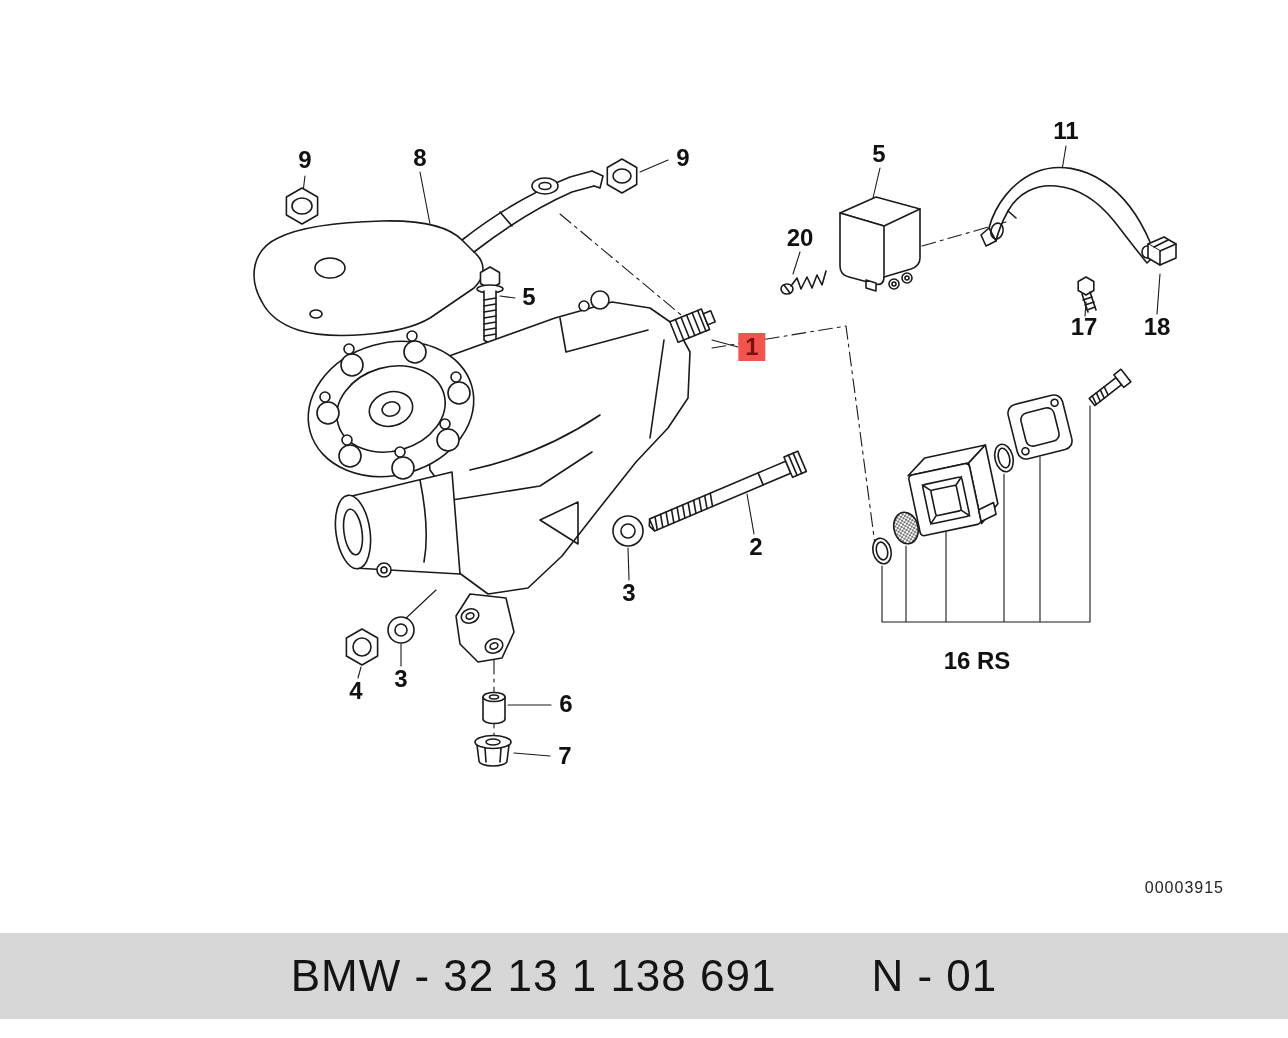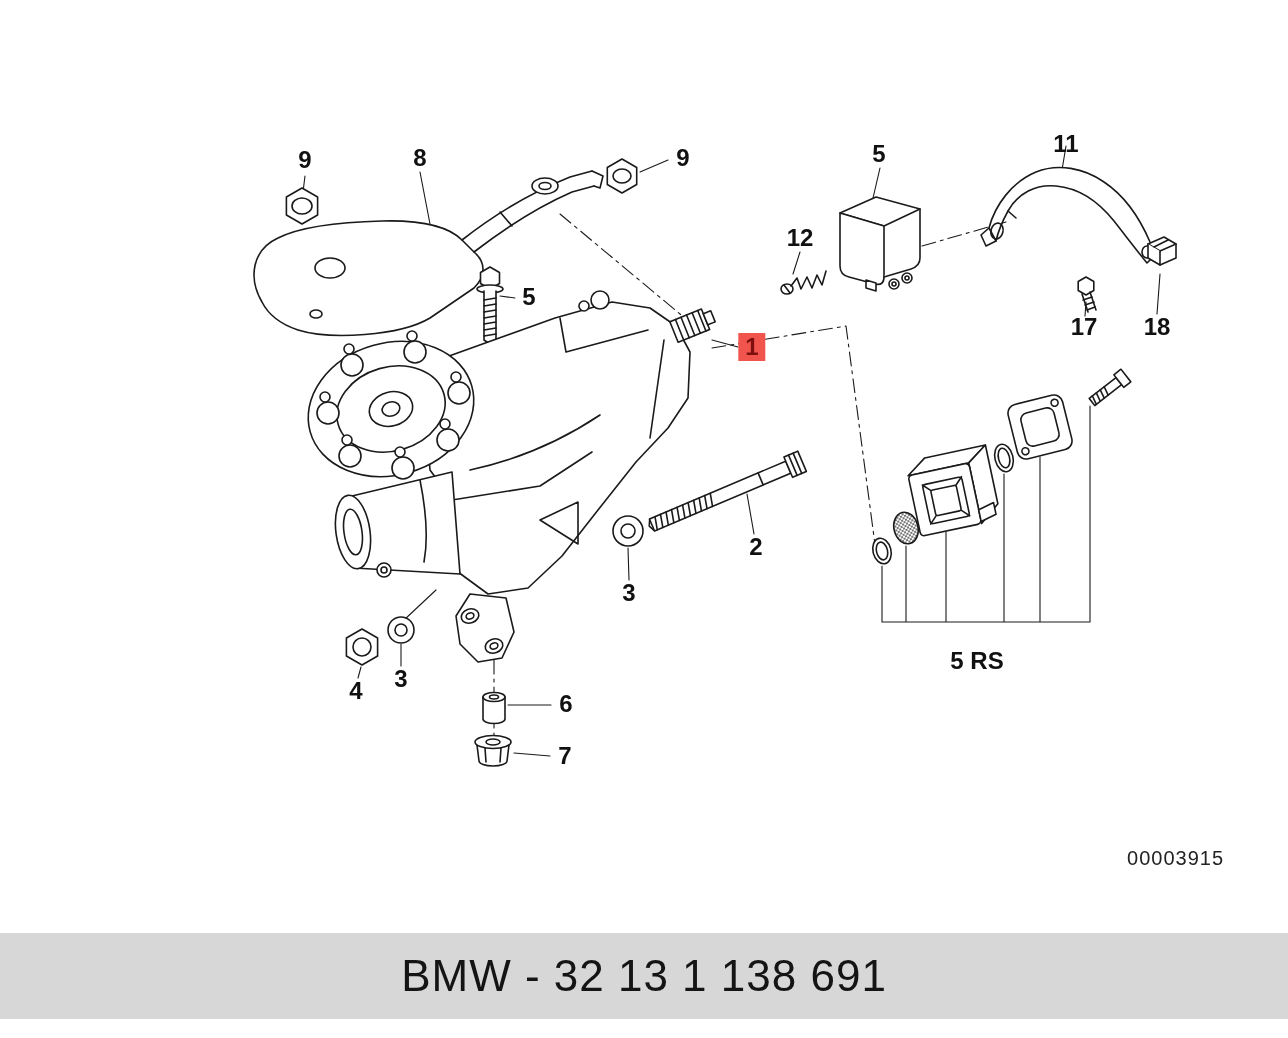--- a/index.html
+++ b/index.html
@@ -266,7 +266,7 @@
 <div class="callout" style="left:529px;top:297px">5</div>
 <div class="callout highlight" style="left:752px;top:347px">1</div>
 <div class="callout" style="left:879px;top:154px">5</div>
-<div class="callout" style="left:1066px;top:144px">11</div>
+<div class="callout" style="left:1066px;top:131px">11</div>
 <div class="callout" style="left:800px;top:238px">12</div>
 <div class="callout" style="left:1084px;top:327px">17</div>
 <div class="callout" style="left:1157px;top:327px">18</div>

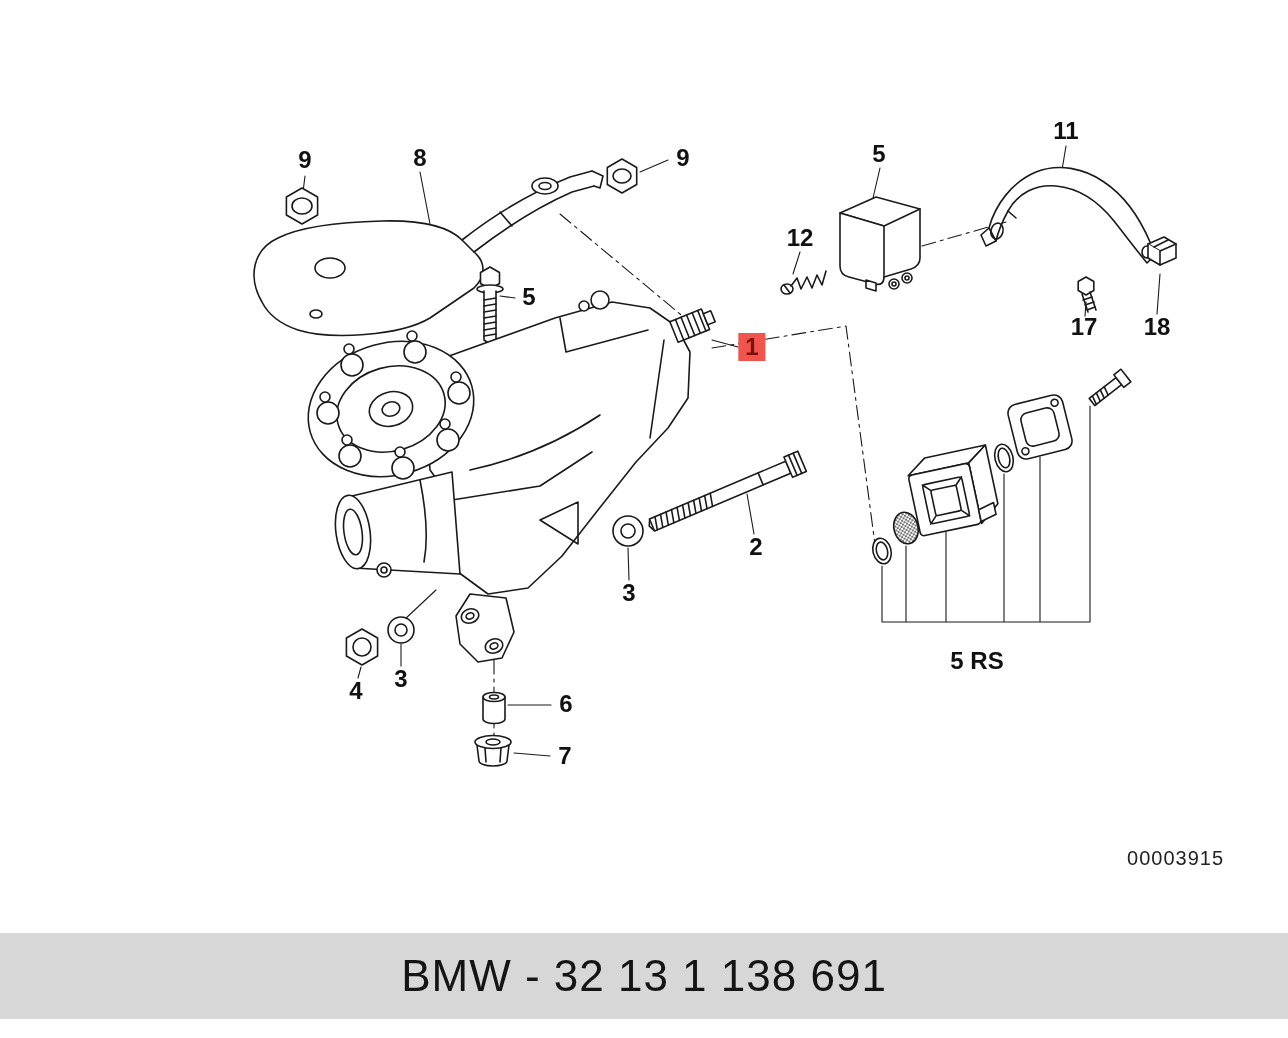--- a/index.html
+++ b/index.html
@@ -267,7 +267,7 @@
 <div class="callout highlight" style="left:752px;top:347px">1</div>
 <div class="callout" style="left:879px;top:154px">5</div>
 <div class="callout" style="left:1066px;top:131px">11</div>
-<div class="callout" style="left:800px;top:238px">12</div>
+<div class="callout" style="left:800px;top:238px">20</div>
 <div class="callout" style="left:1084px;top:327px">17</div>
 <div class="callout" style="left:1157px;top:327px">18</div>
 <div class="callout" style="left:756px;top:547px">2</div>

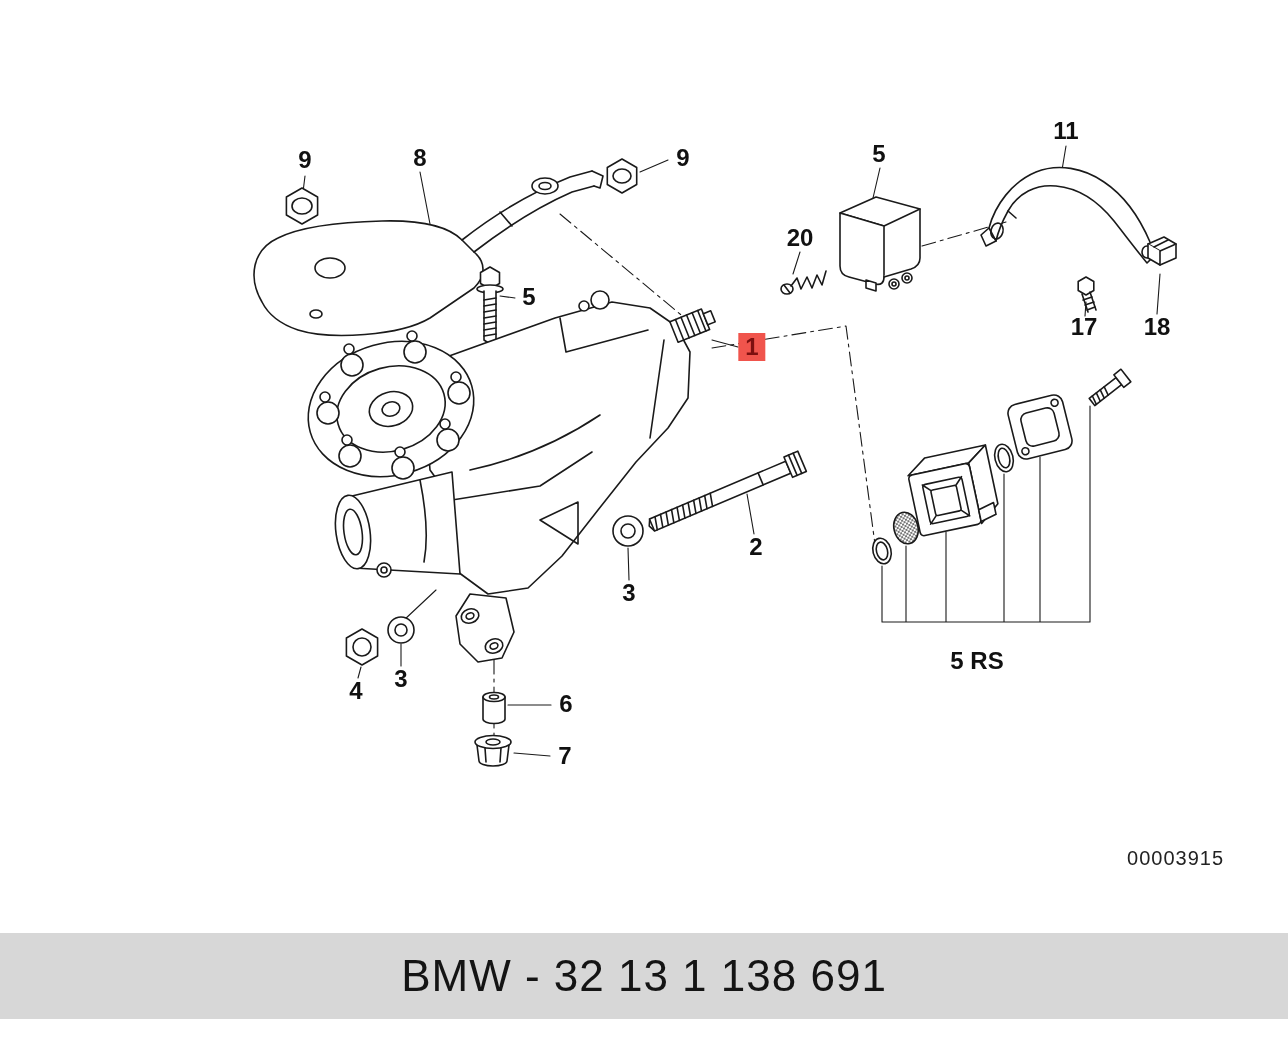--- a/index.html
+++ b/index.html
@@ -276,7 +276,7 @@
 <div class="callout" style="left:401px;top:679px">3</div>
 <div class="callout" style="left:566px;top:704px">6</div>
 <div class="callout" style="left:565px;top:756px">7</div>
-<div class="callout" style="left:977px;top:661px">5 RS</div>
+<div class="callout" style="left:977px;top:661px">16 RS</div>
 
 <div class="doc-number">00003915</div>
 

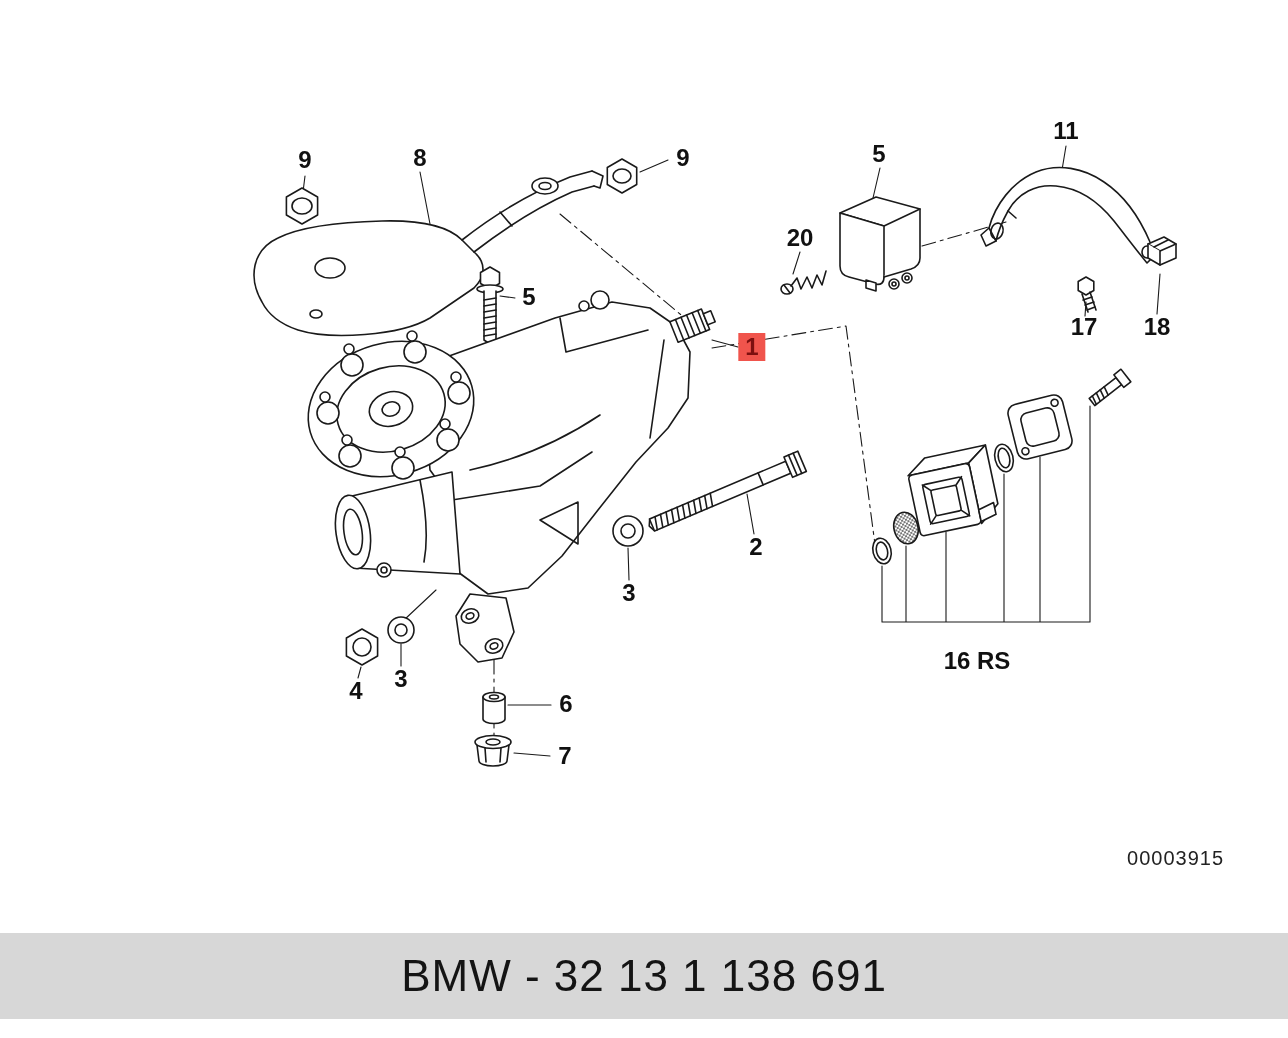--- a/index.html
+++ b/index.html
@@ -23,8 +23,8 @@
     padding:2px 7px;
   }
   .doc-number{
-    position:absolute;top:847px;right:64px;
-    font-size:20px;letter-spacing:1px;color:#222;
+    position:absolute;top:879px;right:64px;
+    font-size:16px;letter-spacing:1px;color:#222;
   }
   .footer{
     position:absolute;left:0;right:0;top:933px;height:86px;

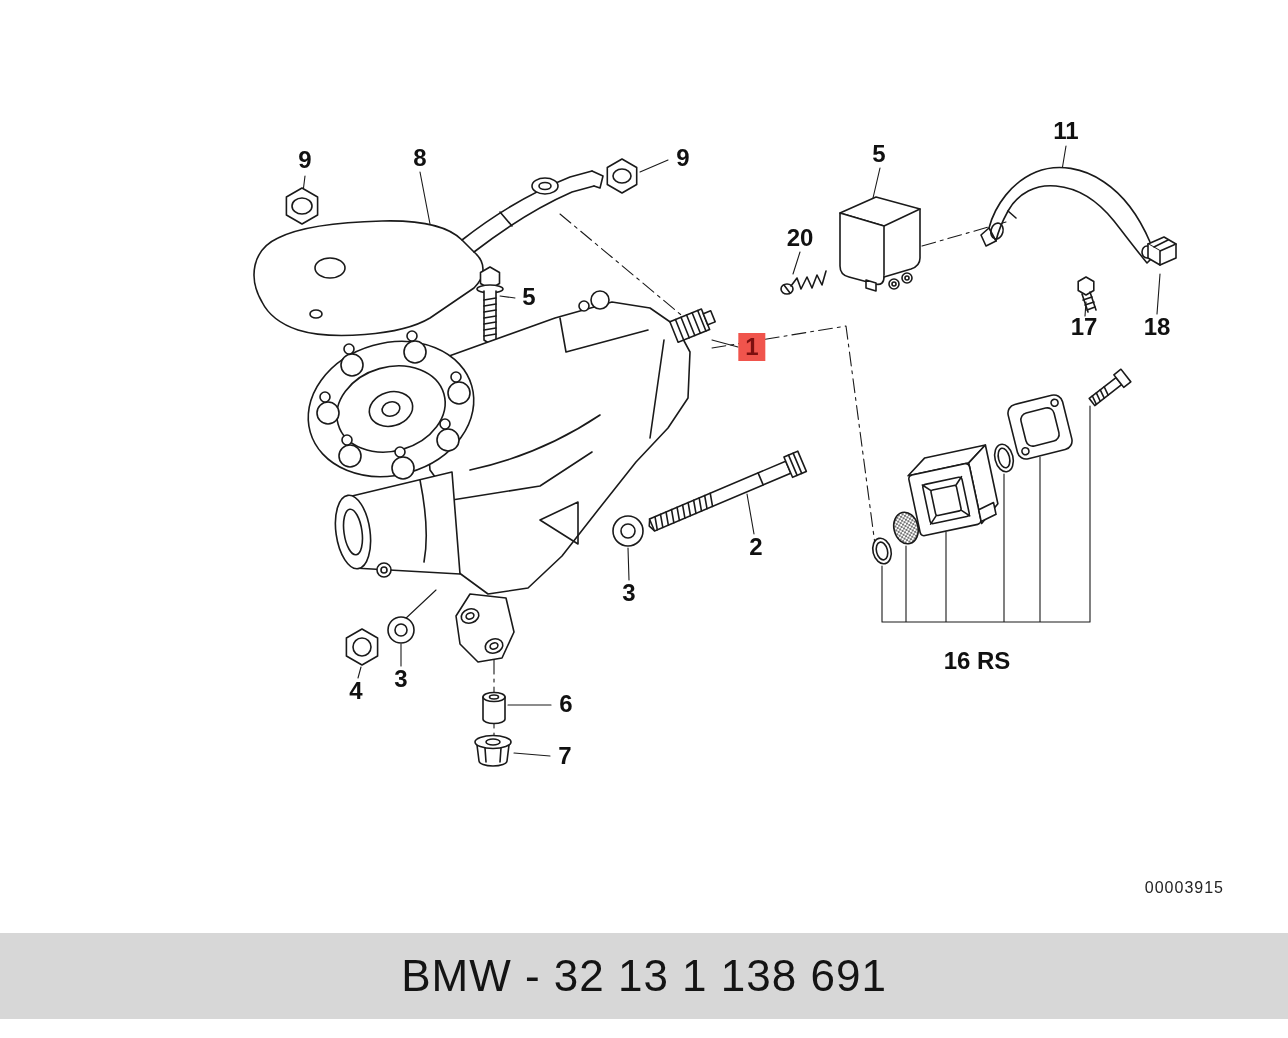--- a/index.html
+++ b/index.html
@@ -282,6 +282,7 @@
 
 <div class="footer">
   <span>BMW - 32 13 1 138 691</span>
+  <span>N - 01</span>
 </div>
 
 </div>

